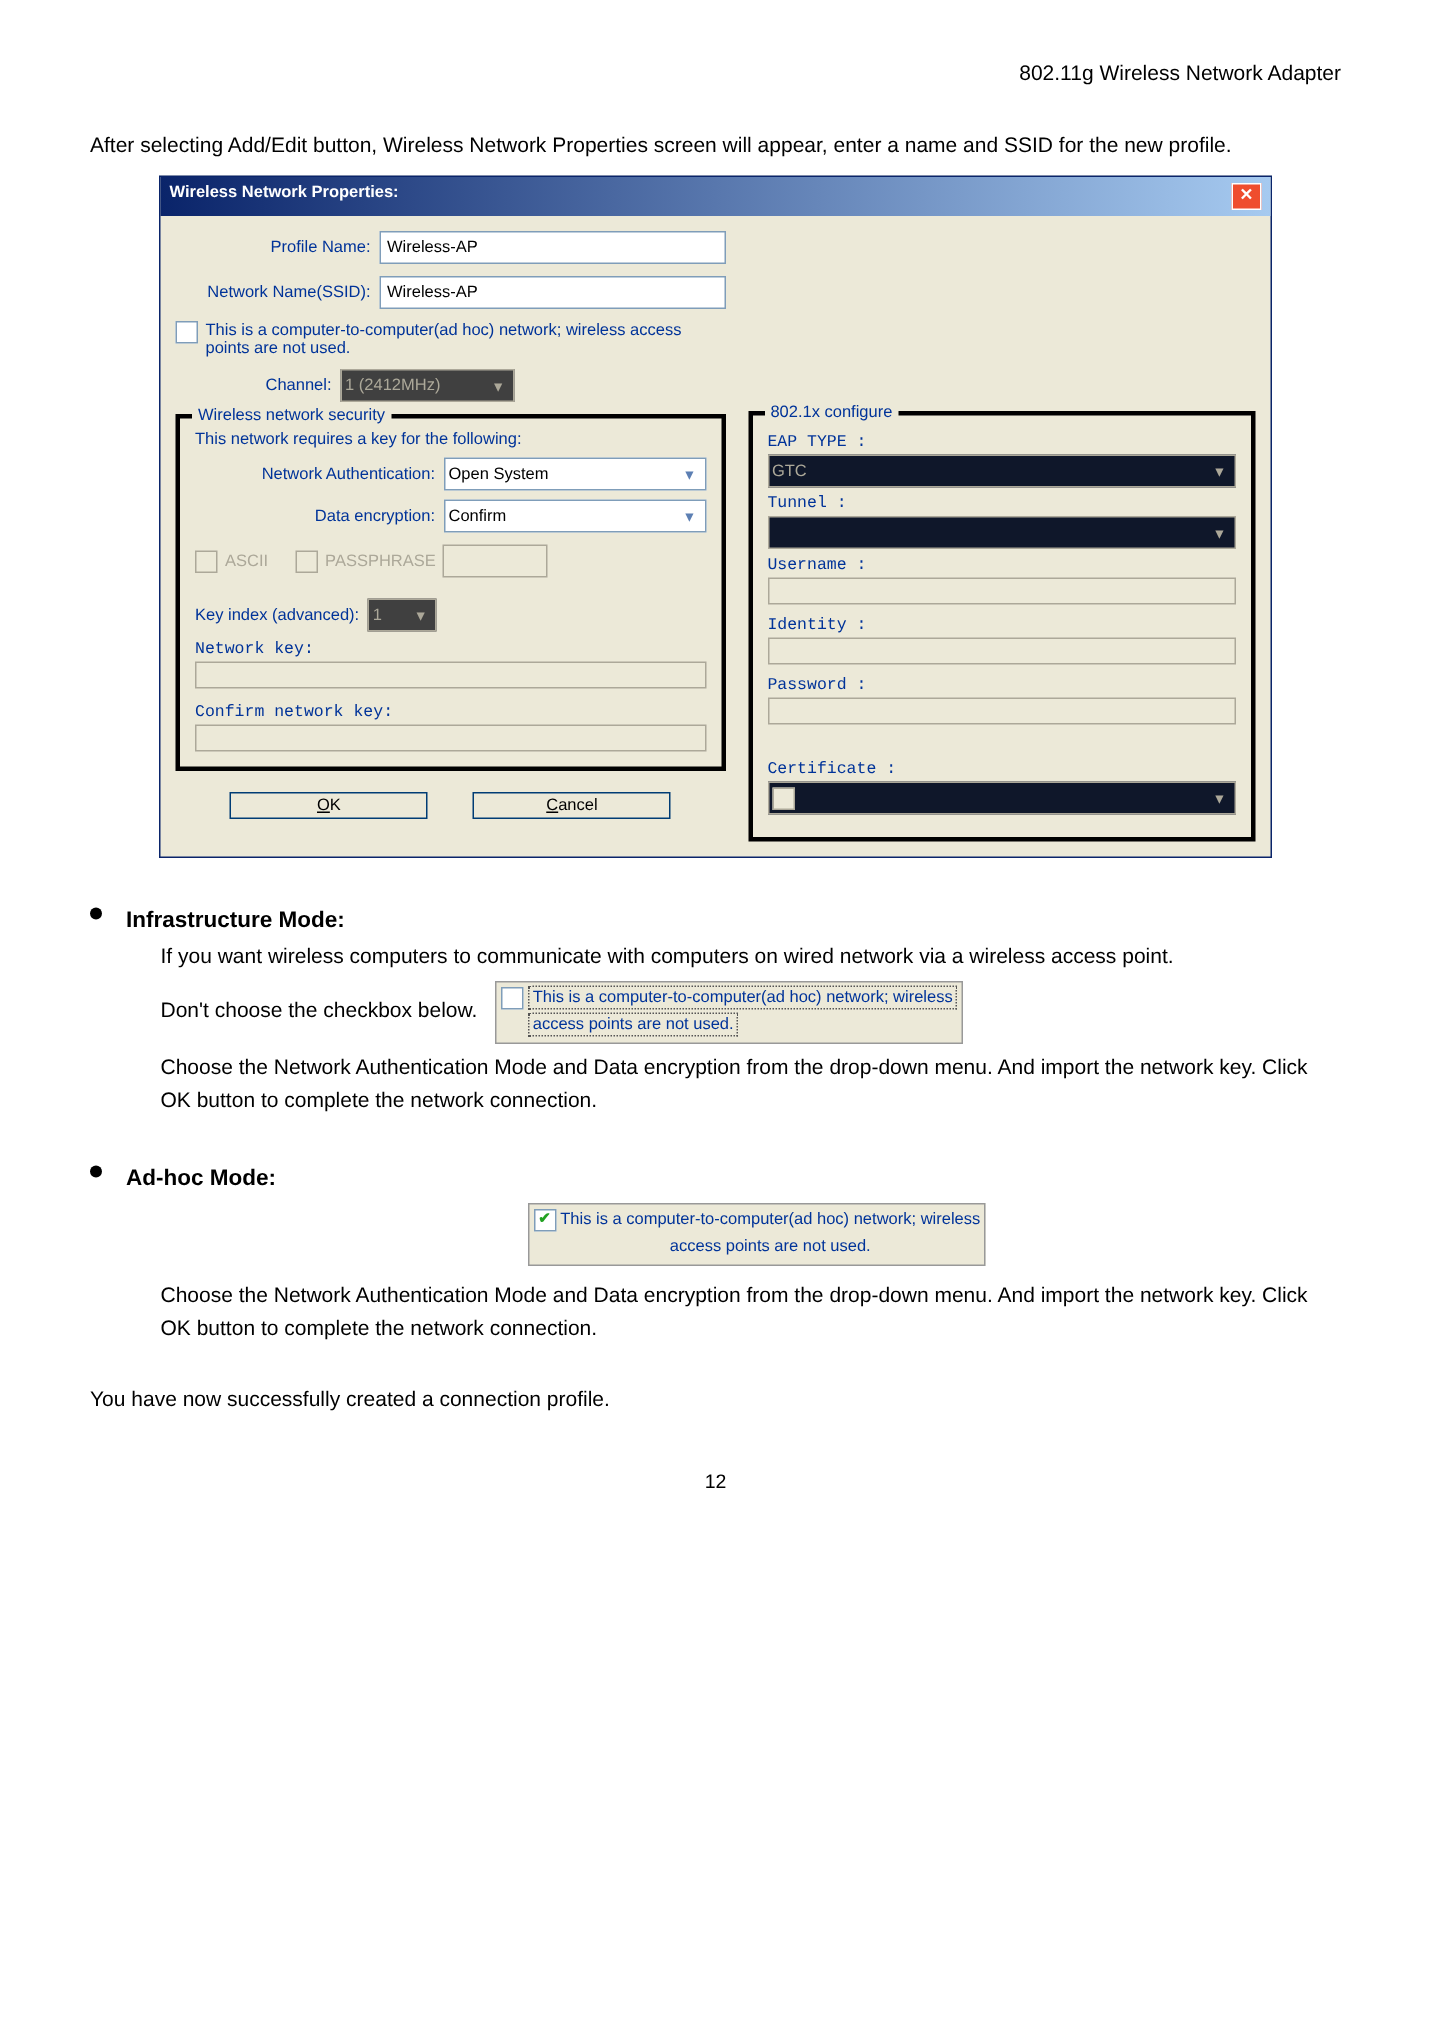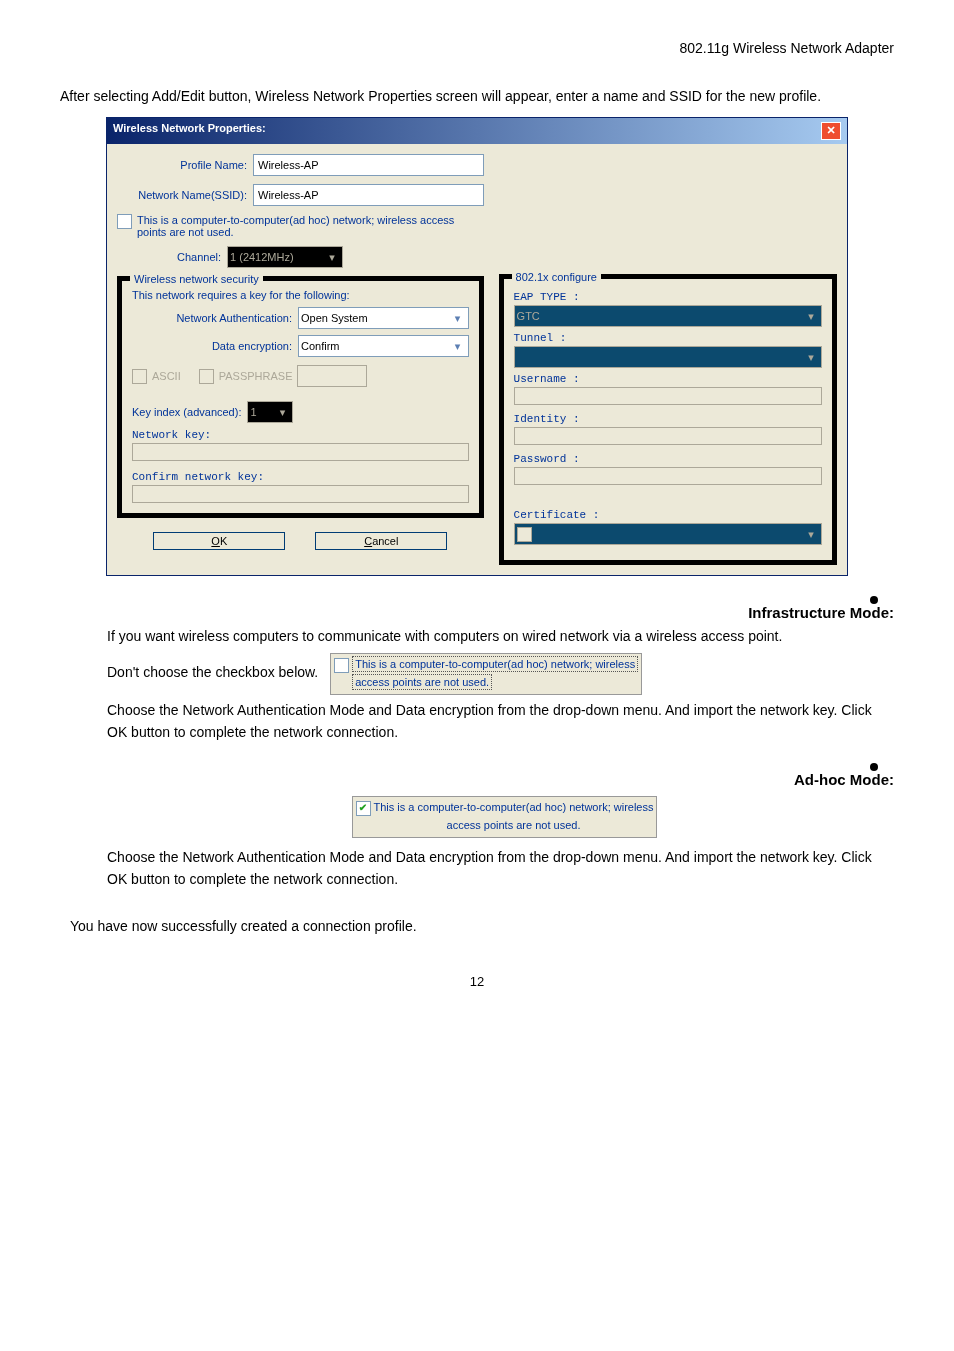--- a/index.html
+++ b/index.html
@@ -135,7 +135,7 @@
     flex: 1;
   }
   .select-dis {
-    background: #000000;
+    background: #404040;
     color: #aca899;
     border-color: #aca899;
   }

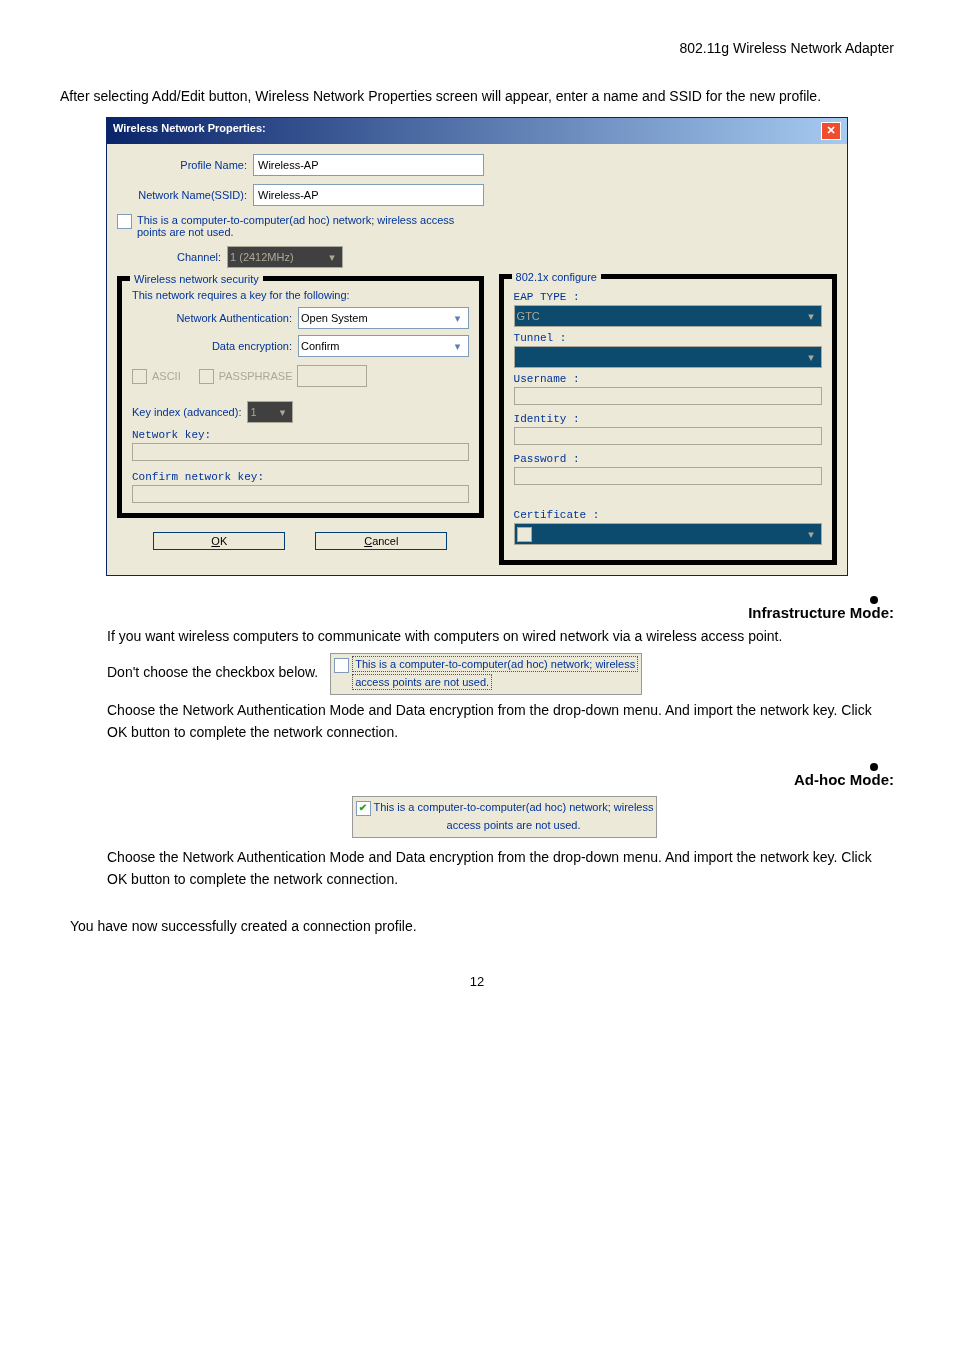--- a/index.html
+++ b/index.html
@@ -98,7 +98,7 @@
     border-color: #aca899;
   }
   .fieldset {
-    border: 5px solid #000000;
+    border: 3px solid #000000;
     padding: 8px 10px 10px 10px;
     margin-top: 5px;
     position: relative;

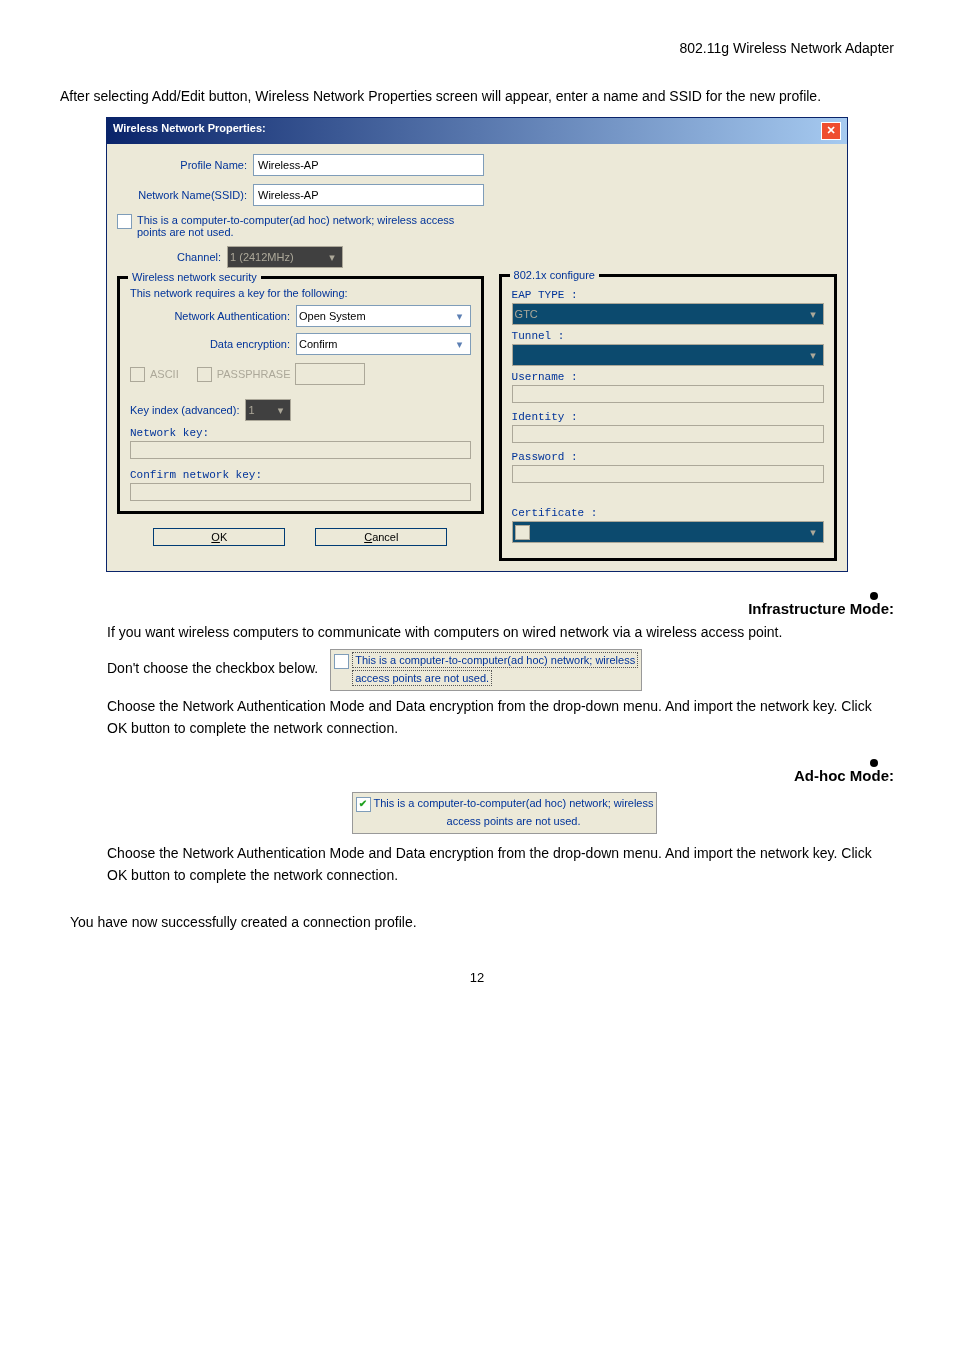--- a/index.html
+++ b/index.html
@@ -179,7 +179,7 @@
     align-items: center;
     justify-content: space-between;
     border: 1px solid #aca899;
-    background: #0c4a6e;
+    background: #0f172a;
     height: 20px;
     padding: 0 2px;
     color: #aca899;

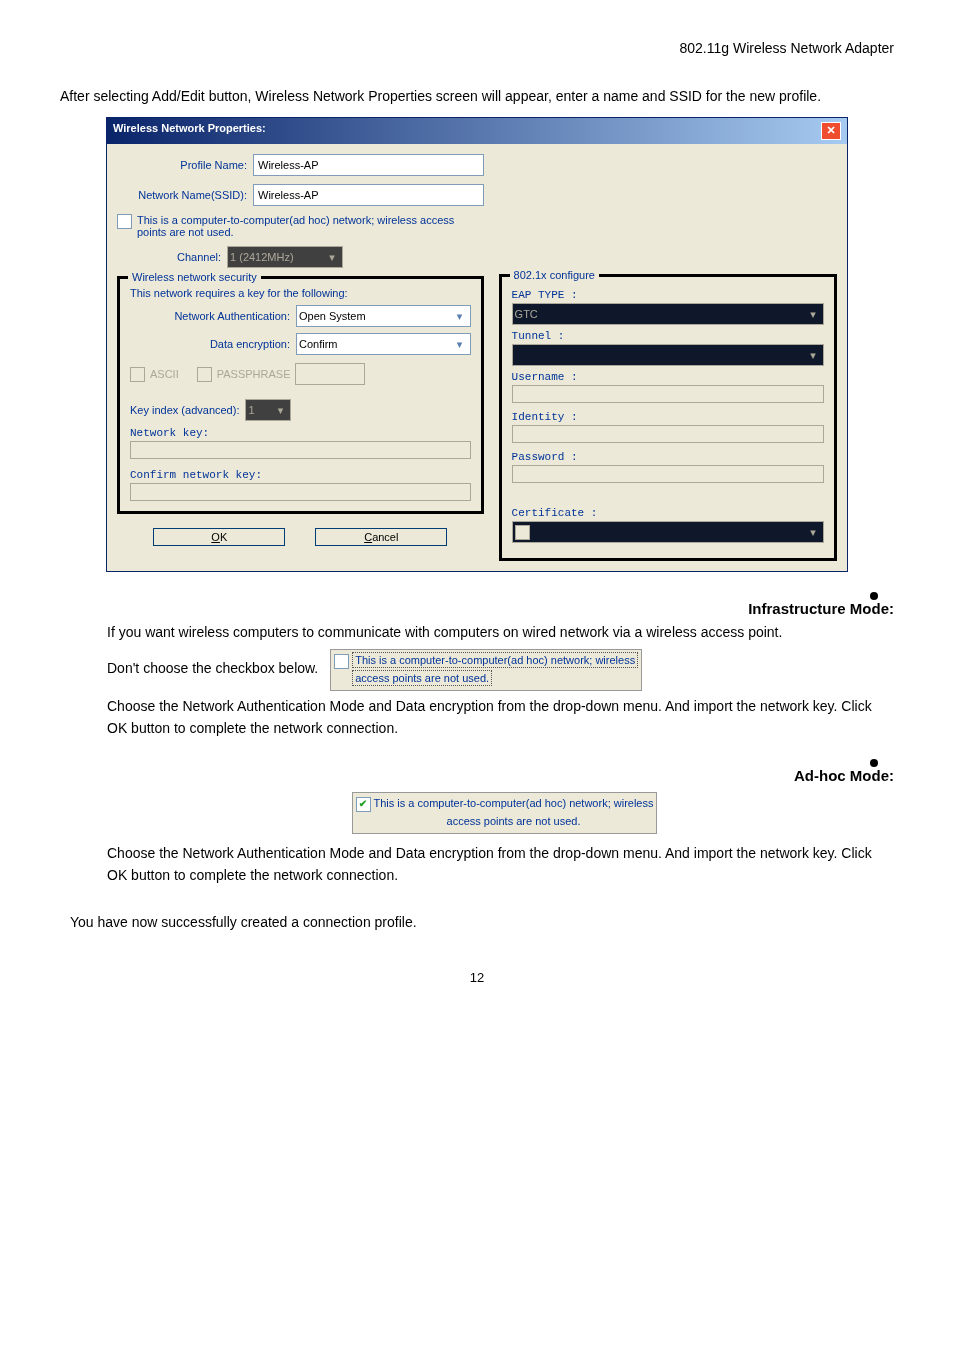--- a/index.html
+++ b/index.html
@@ -188,10 +188,9 @@
   }
   .section-head {
     display: flex;
-    align-items: flex-end;
-    margin-top: 20px;
+    align-items: flex-start;
+    margin-top: 33px;
     margin-bottom: 4px;
-    flex-direction: column;
   }
   .bullet {
     width: 8px;

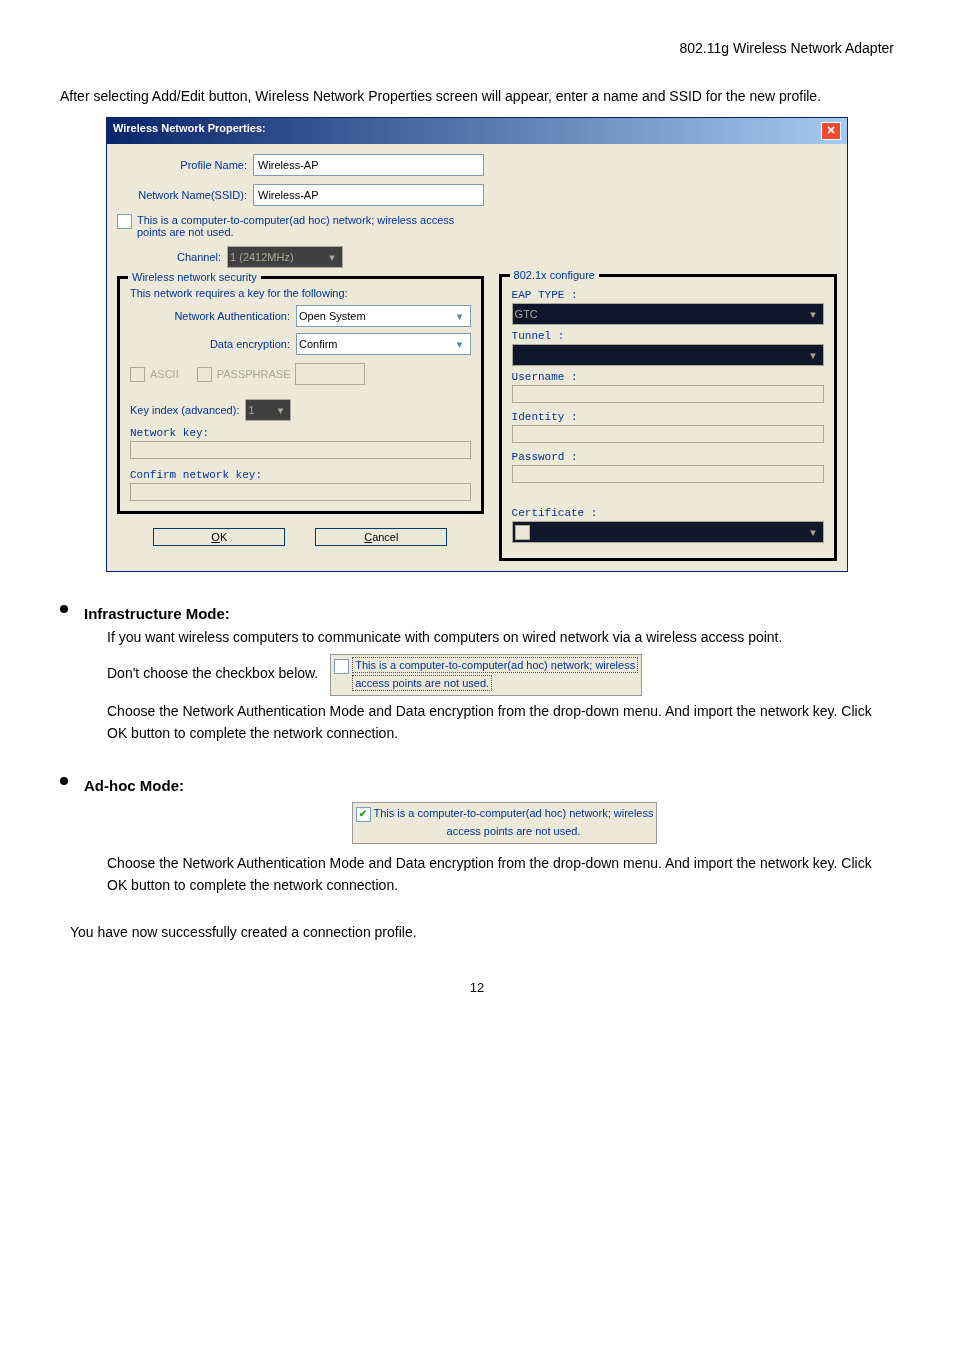--- a/index.html
+++ b/index.html
@@ -245,7 +245,6 @@
   .final-p {
     font-size: 14px;
     margin-top: 28px;
-    margin-left: 10px;
   }
   .page-num {
     text-align: center;

